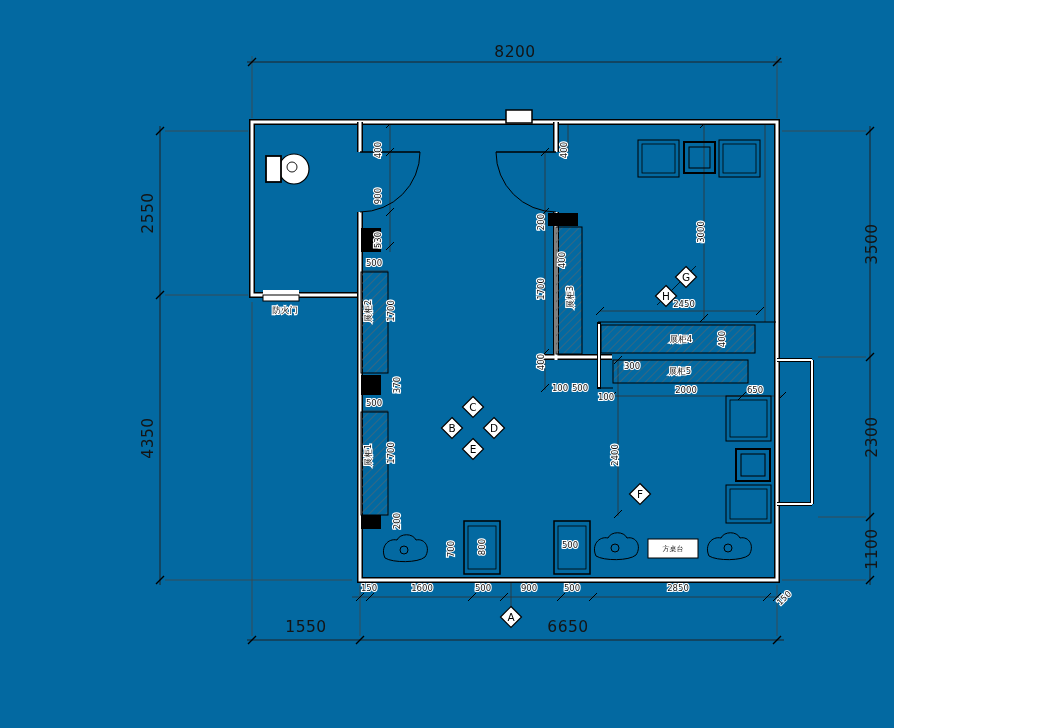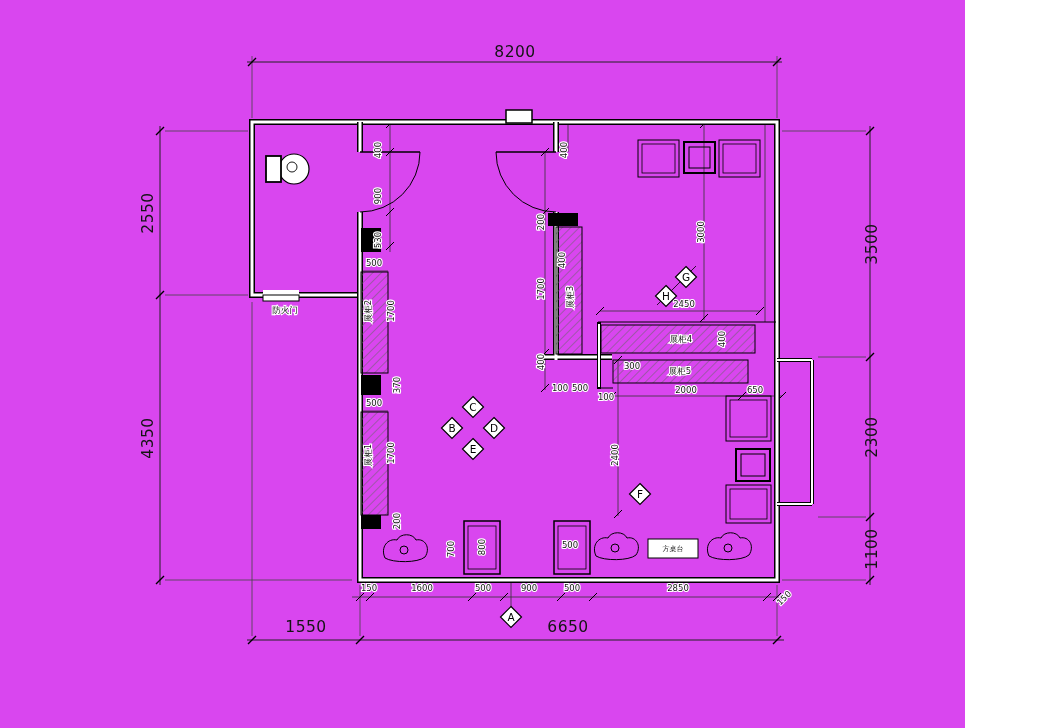--- a/index.html
+++ b/index.html
@@ -4,7 +4,7 @@
 <style>
   html,body{margin:0;padding:0;background:#fff;}
   body{font-family:"DejaVu Sans","Liberation Sans",sans-serif;}
-  .canvas{position:relative;width:965px;height:728px;background:#d946ef;overflow:hidden;}
+  .canvas{position:relative;width:894px;height:728px;background:#0369a1;overflow:hidden;}
   svg{display:block;}
   text{fill:#141414;}
   .dim-l{font-size:15.5px;text-anchor:middle;letter-spacing:.5px;}

